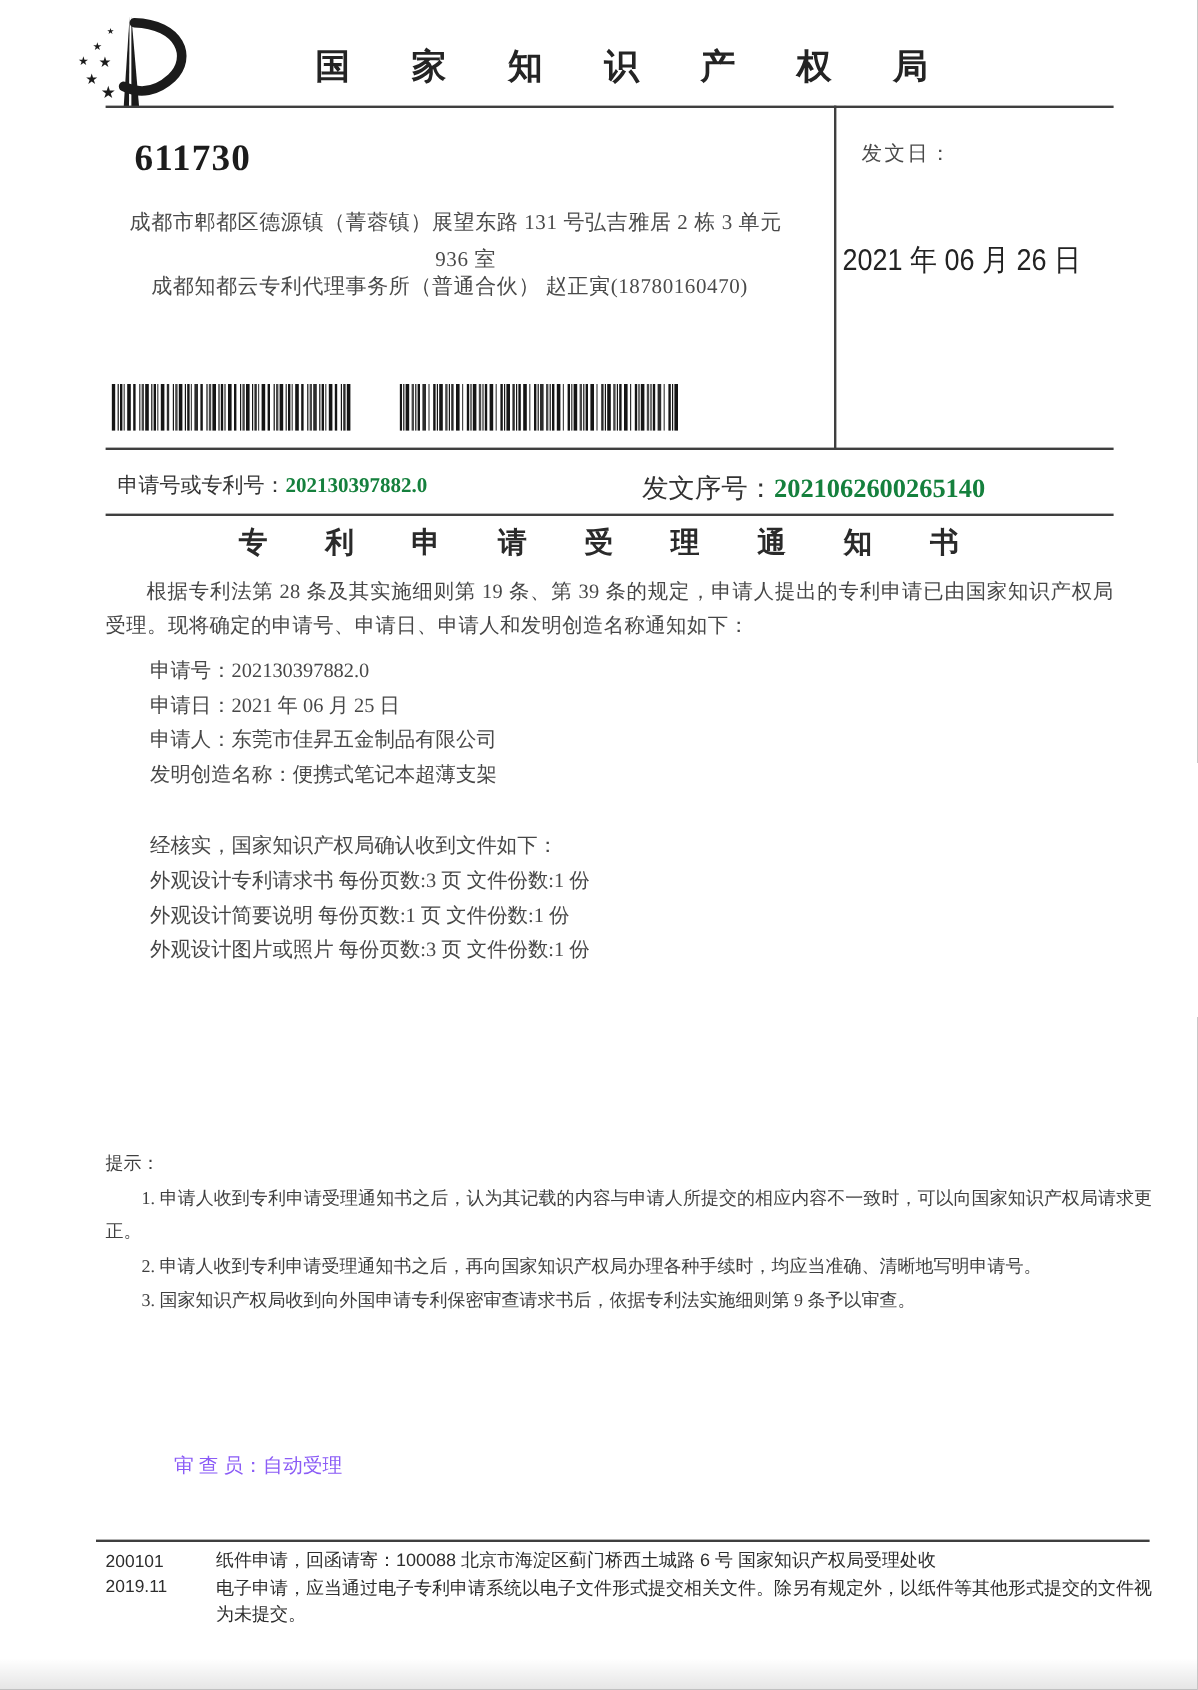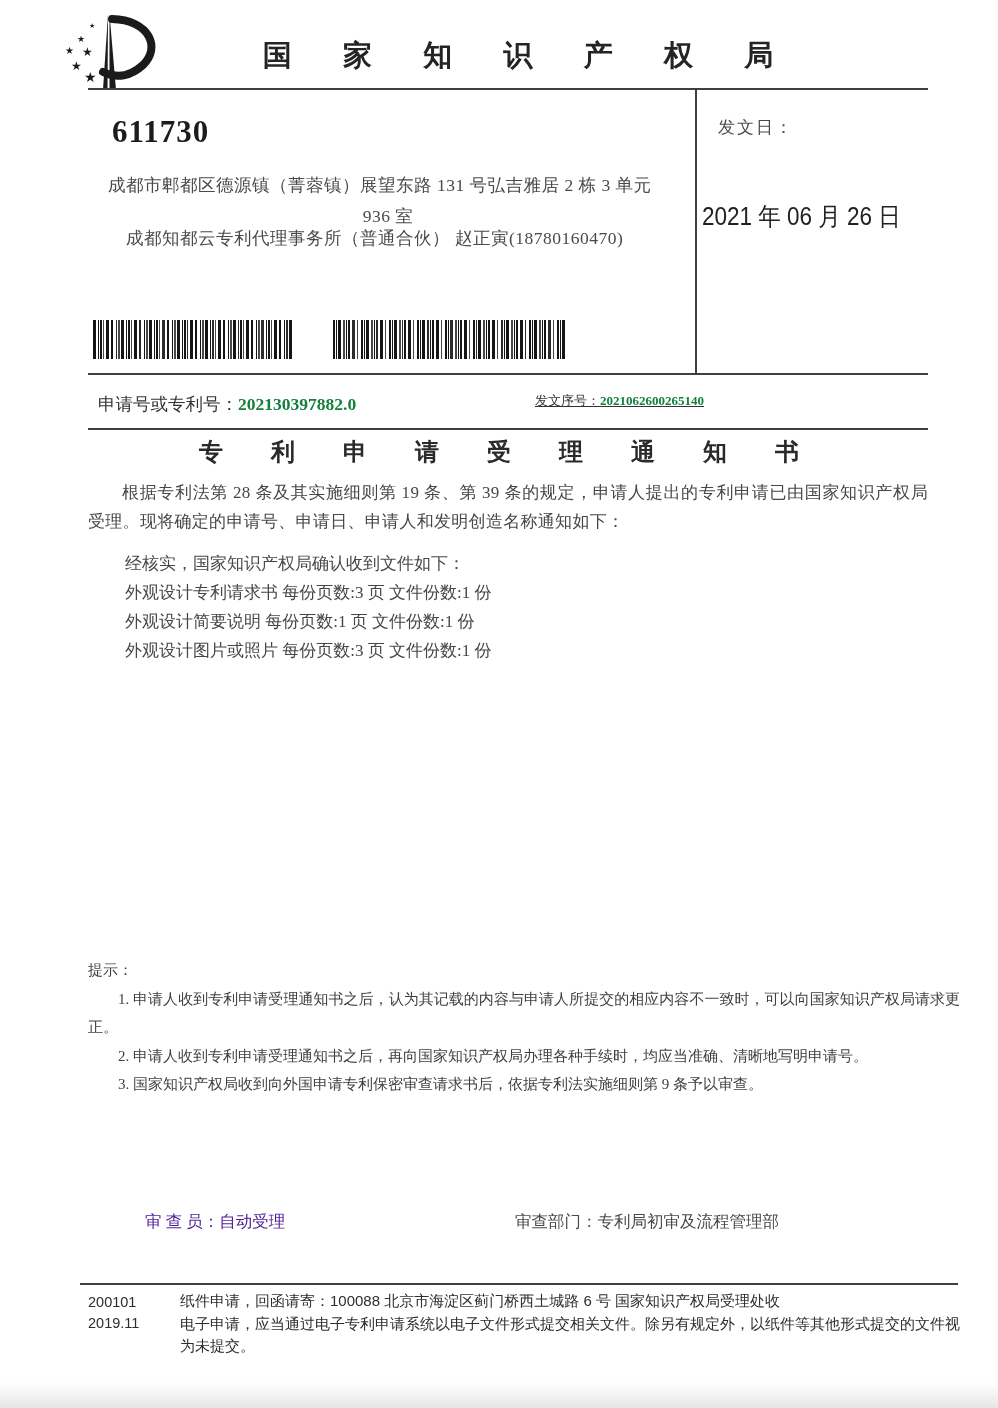--- a/index.html
+++ b/index.html
@@ -55,7 +55,7 @@
 
   
   .ref-app    { left:98px;  top:392px; font-size:17.5px; color:#333; }
-  .ref-serial { left:535px; top:392px; font-size:13px; color:#333;text-decoration:underline; }
+  .ref-serial { left:535px; top:392px; font-size:22px; color:#333; }
   .ref-num { font-weight:bold; color:#15803d; }
 
   

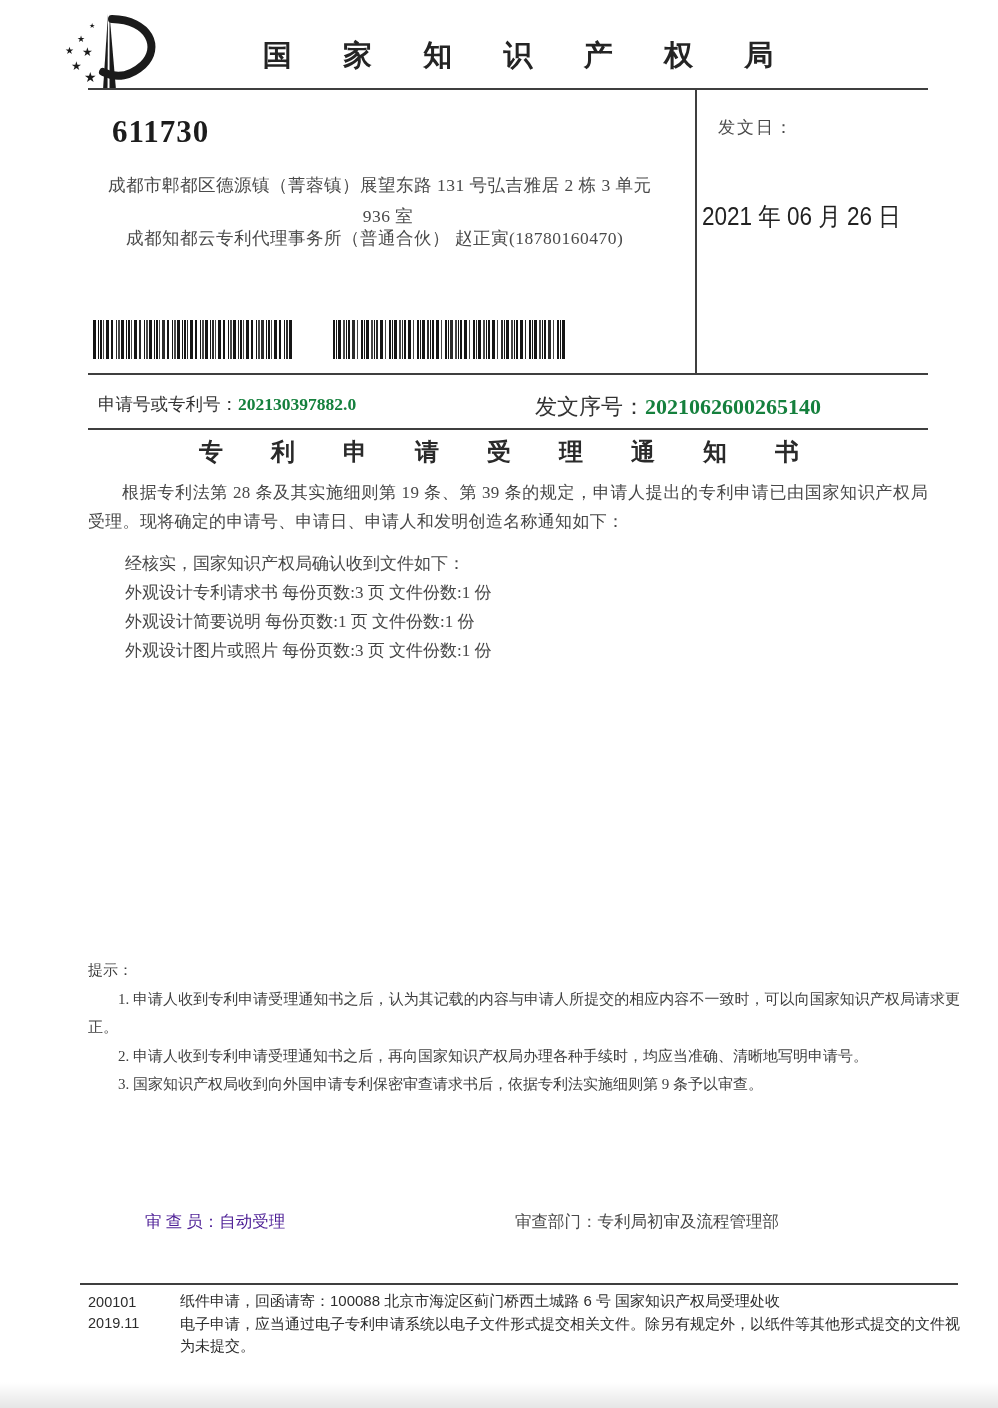--- a/index.html
+++ b/index.html
@@ -134,6 +134,12 @@
 
   <div class="abs body-block">
     <p class="intro">根据专利法第 28 条及其实施细则第 19 条、第 39 条的规定，申请人提出的专利申请已由国家知识产权局受理。现将确定的申请号、申请日、申请人和发明创造名称通知如下：</p>
+    <div class="detail-list">
+      <div>申请号：202130397882.0</div>
+      <div>申请日：2021 年 06 月 25 日</div>
+      <div>申请人：东莞市佳昇五金制品有限公司</div>
+      <div>发明创造名称：便携式笔记本超薄支架</div>
+    </div>
     <div class="confirm-block">
       <div>经核实，国家知识产权局确认收到文件如下：</div>
       <div>外观设计专利请求书 每份页数:3 页  文件份数:1 份</div>

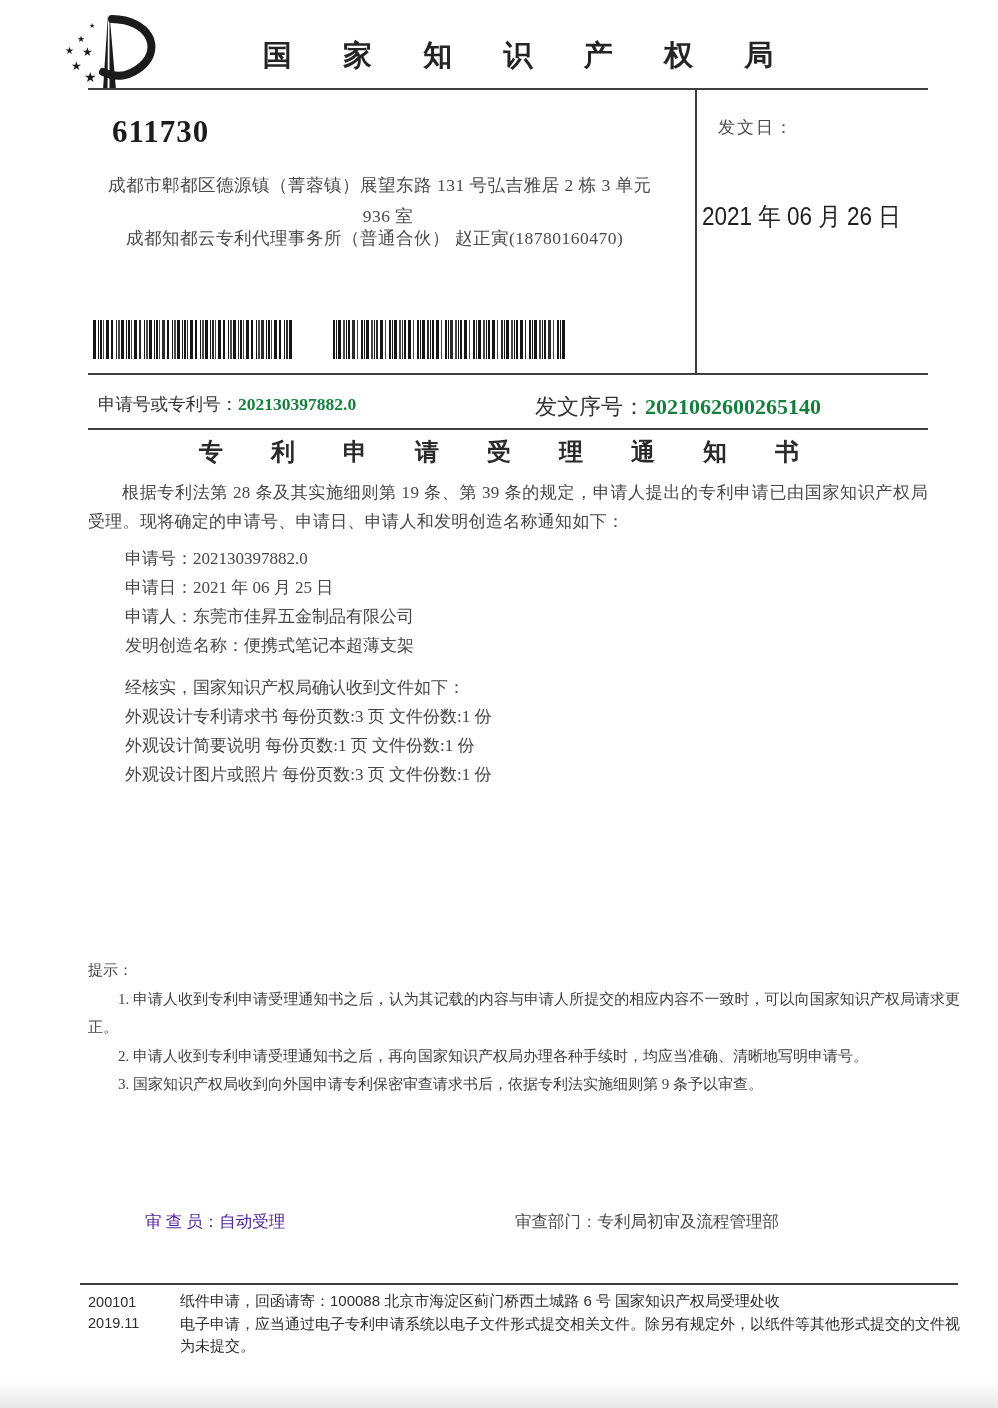--- a/index.html
+++ b/index.html
@@ -66,7 +66,7 @@
   .body-block { left:88px; top:478px; width:840px; font-size:17px; line-height:29px; color:#474747; }
   .intro { text-indent:2em; text-align:justify; letter-spacing:0.3px; }
   .detail-list { margin-left:37px; margin-top:8px; }
-  .confirm-block { margin-left:37px; margin-top:13px; }
+  .confirm-block { margin-left:37px; margin-top:30px; }
 
   
   .tips { left:88px; top:956px; width:872px; font-size:15px; line-height:28.5px; color:#3f3f3f; }

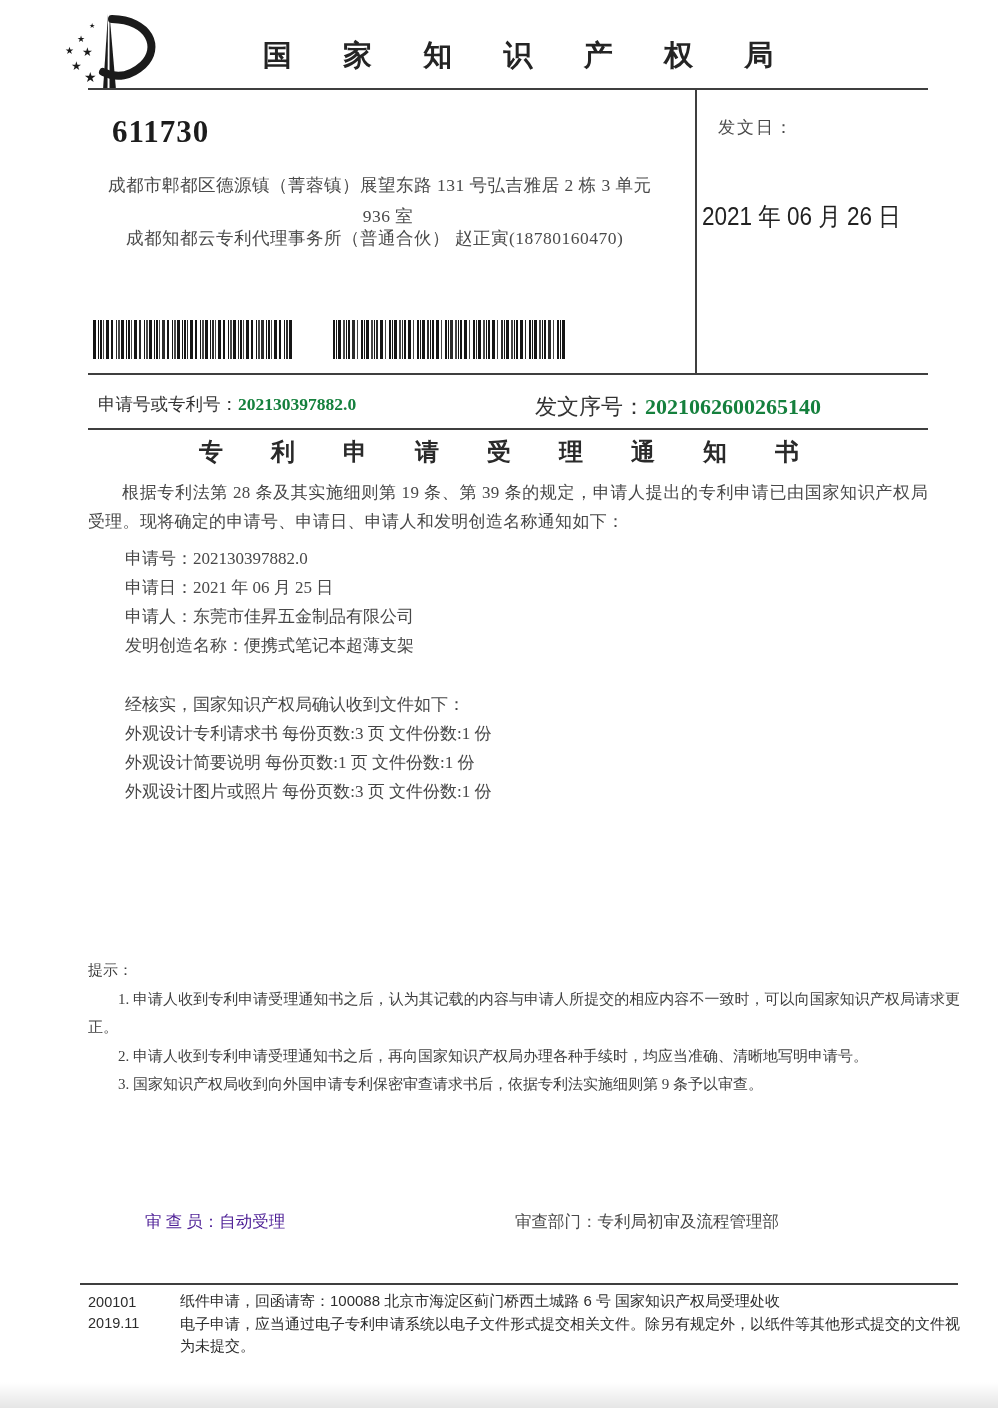--- a/index.html
+++ b/index.html
@@ -73,7 +73,7 @@
   .tip-item { text-indent:2em; text-align:justify; }
 
   
-  .examiner   { left:145px; top:1211px; font-size:16.5px; color:#4c1d95; }
+  .examiner   { left:145px; top:1211px; font-size:16.5px; color:#8b5cf6; }
   .department { left:515px; top:1211px; font-size:16.5px; color:#4a4a4a; }
 
   

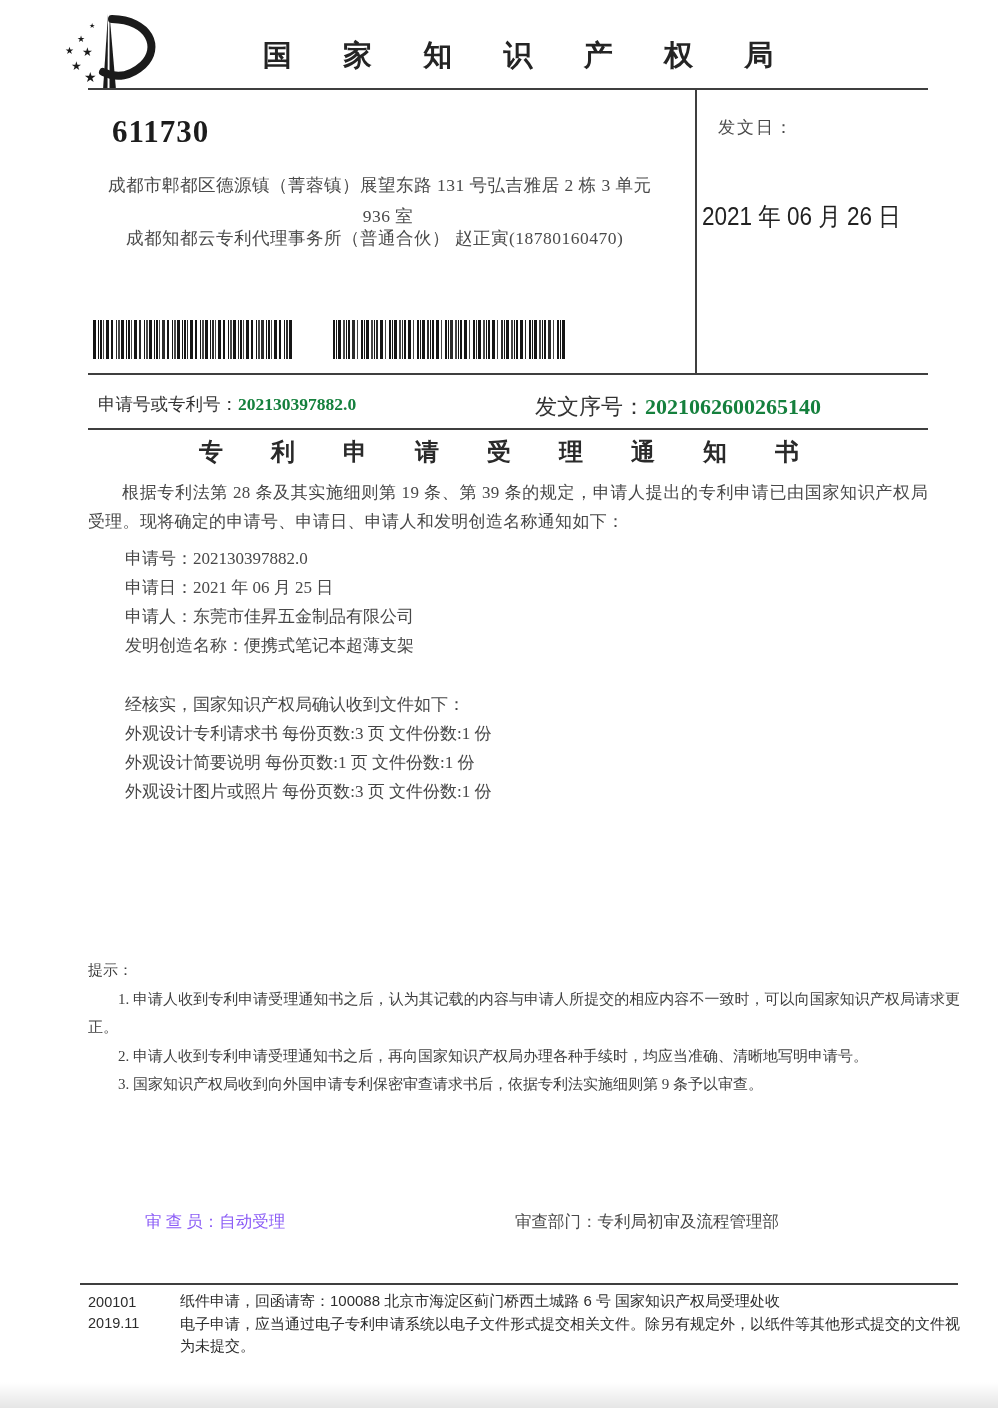--- a/index.html
+++ b/index.html
@@ -158,9 +158,6 @@
   <div class="abs examiner">
     <span>审 查 员：</span><span>自动受理</span>
   </div>
-  <div class="abs department">
-    <span>审查部门：</span><span>专利局初审及流程管理部</span>
-  </div>
 
   <div class="abs footer-code">
     <div>200101</div>

